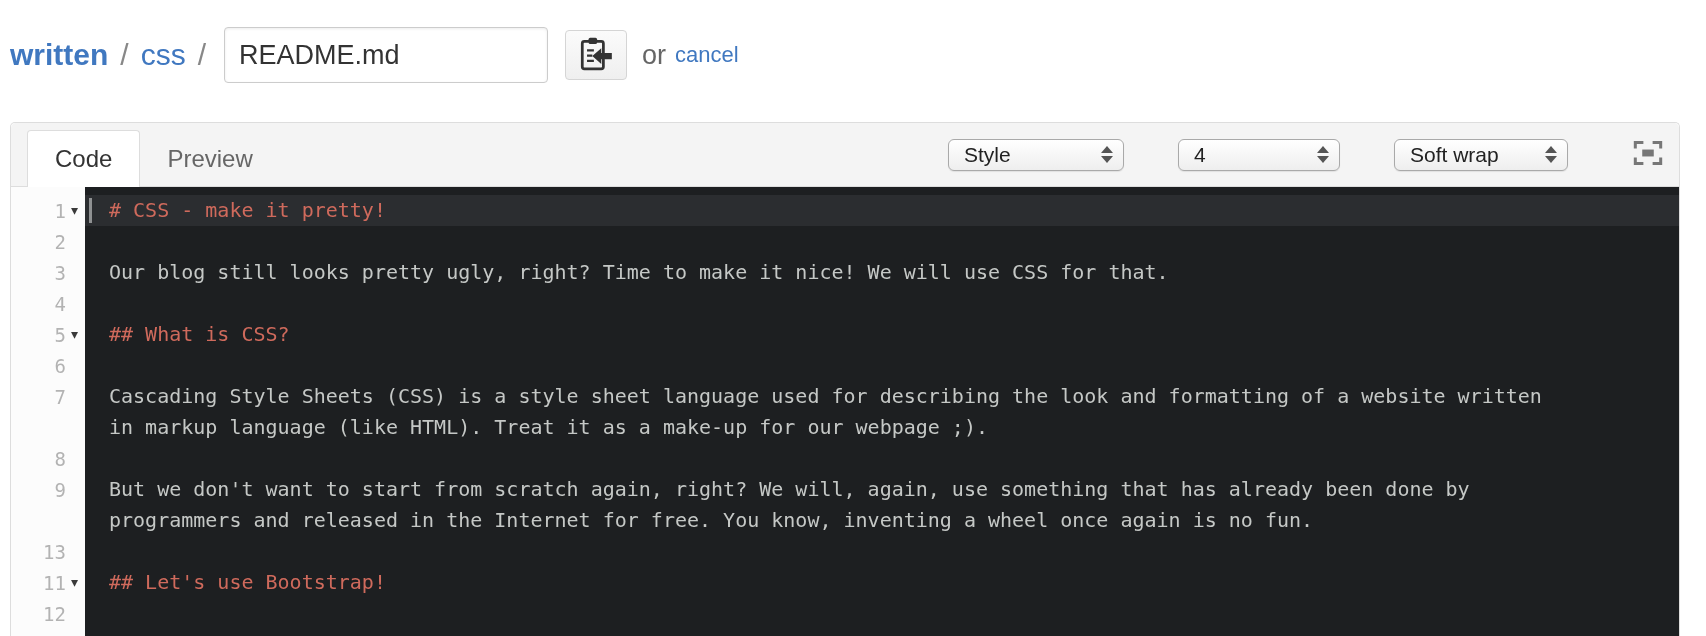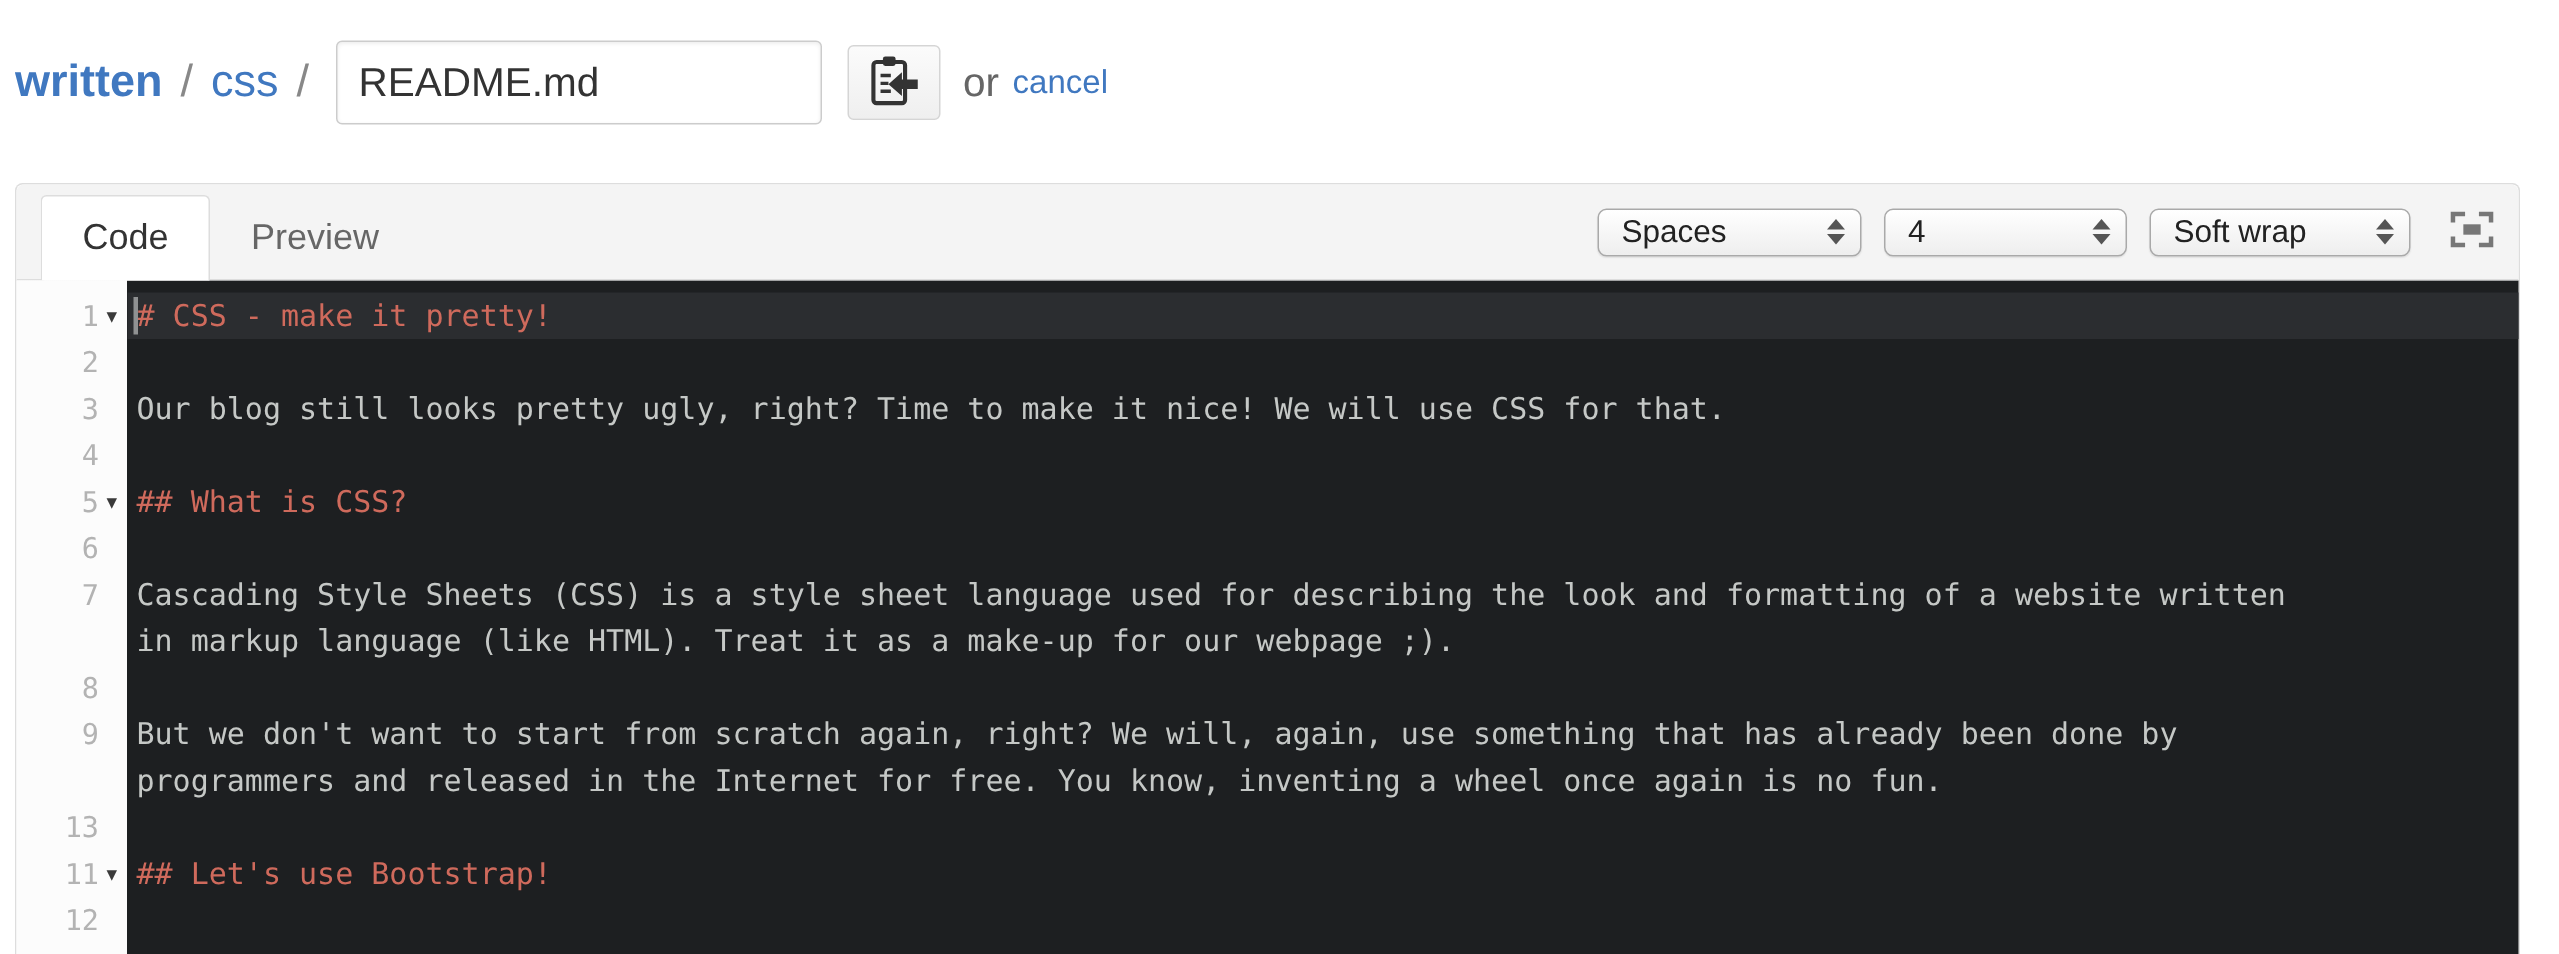--- a/index.html
+++ b/index.html
@@ -52,6 +52,7 @@
     border-radius: 5px 5px 0 0;
     display: flex; align-items: center; justify-content: flex-end;
     padding-right: 16px;
+    gap: 39px;
   }
   .tabs { position: absolute; left: 16px; bottom: -1px; display: flex; height: 57px; }
   .tab {

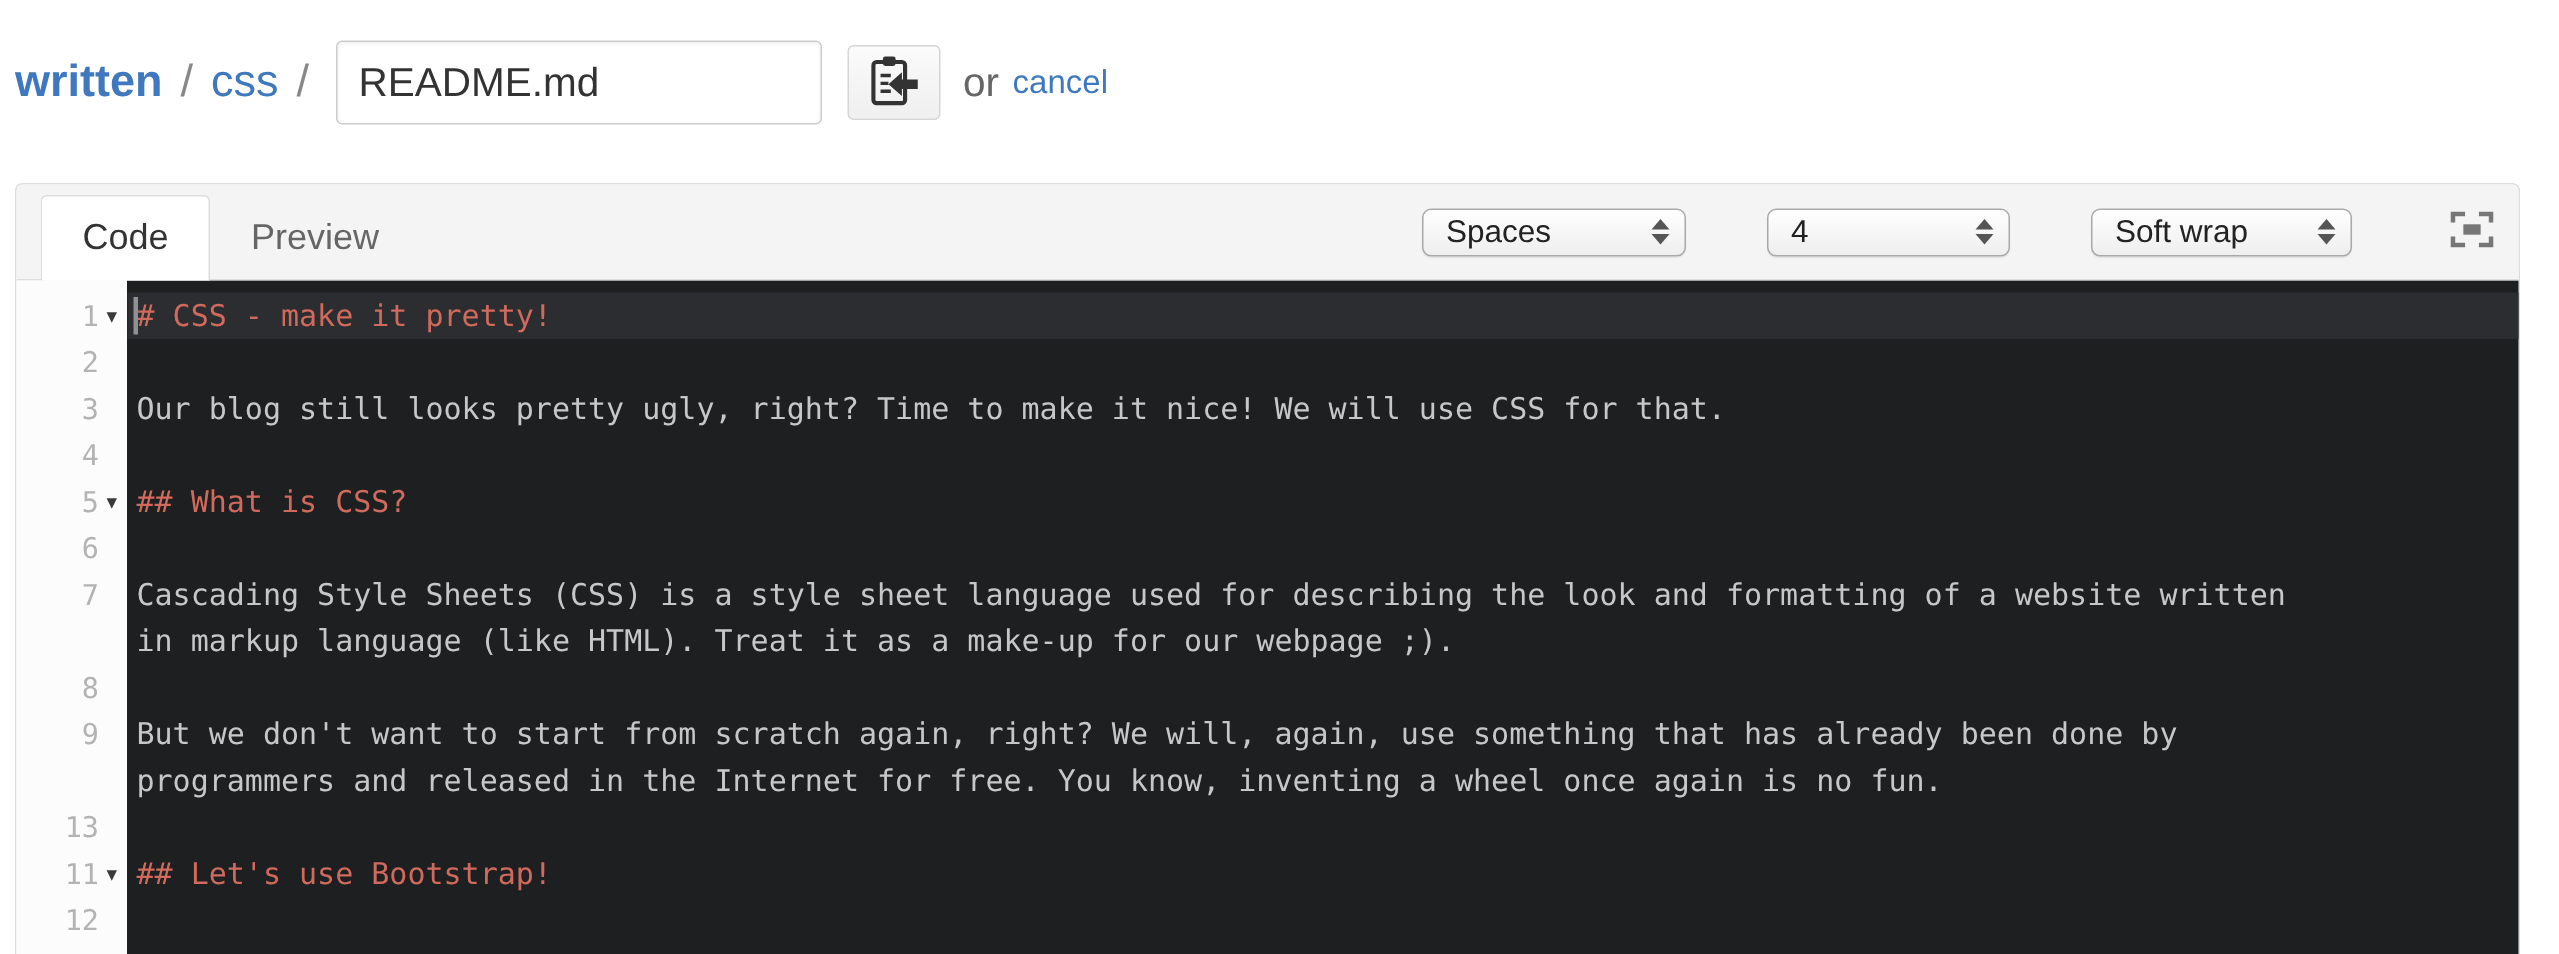--- a/index.html
+++ b/index.html
@@ -157,7 +157,7 @@
     </div>
 
     <div class="mac-select w-spaces">
-      <span class="sel-label">Spaces</span>
+      <span class="sel-label">Style</span>
       <span class="spinner">
           <span class="up"></span>
           <span class="down"></span>

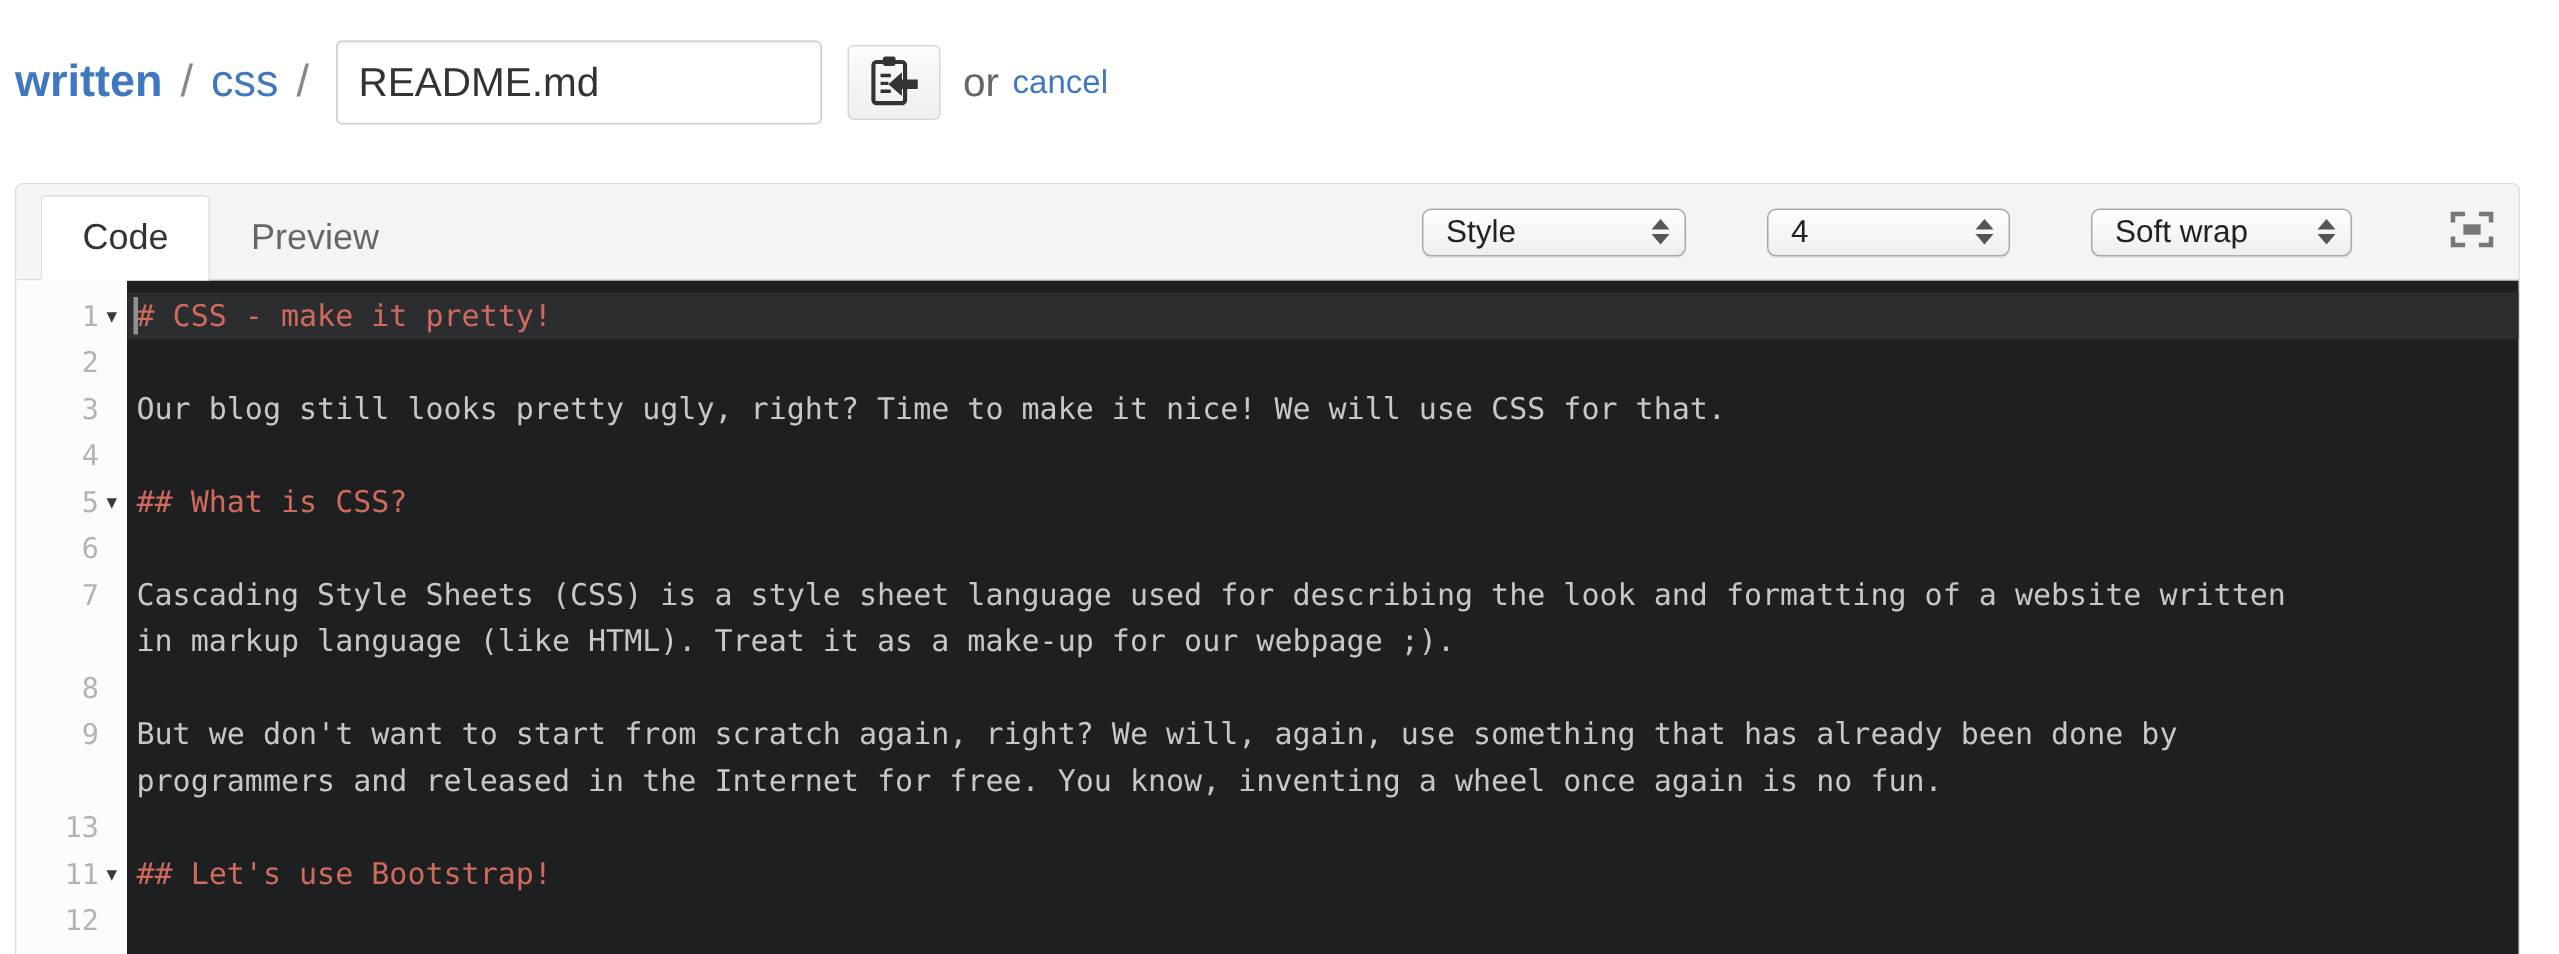--- a/index.html
+++ b/index.html
@@ -114,7 +114,7 @@
     line-height: 31px; cursor: pointer;
   }
   .code {
-    flex: 1; position: relative; padding-left: 6px;
+    flex: 1; position: relative; padding-left: 24px;
     font: 20px/31px "DejaVu Sans Mono", monospace;
     white-space: pre; overflow: hidden;
     color: var(--editor-text, #c5c8c6);

